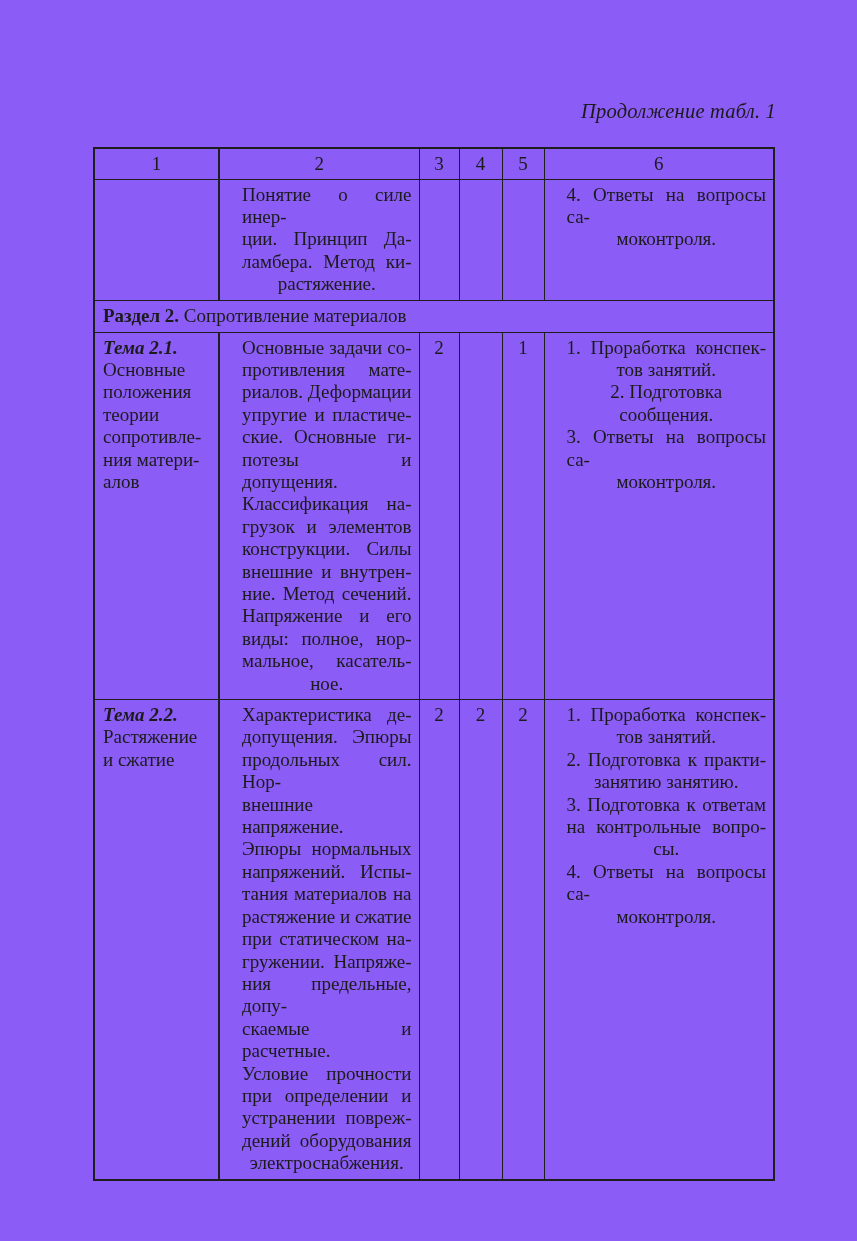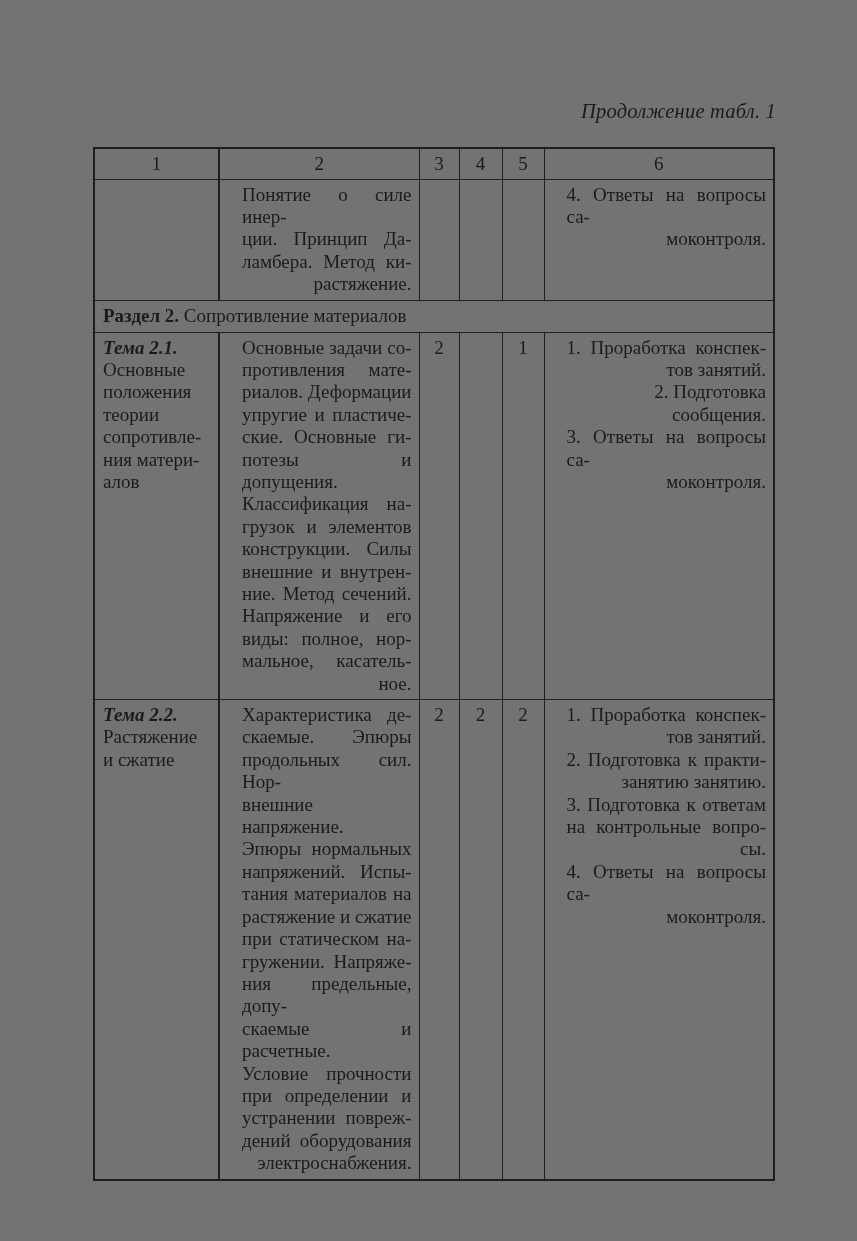--- a/index.html
+++ b/index.html
@@ -11,7 +11,7 @@
     position: relative;
     width: 857px;
     height: 1241px;
-    background: #737373;
+    background: #8b5cf6;
     font-family: "Liberation Serif", "DejaVu Serif", serif;
     color: #1b1b1b;
     overflow: hidden;

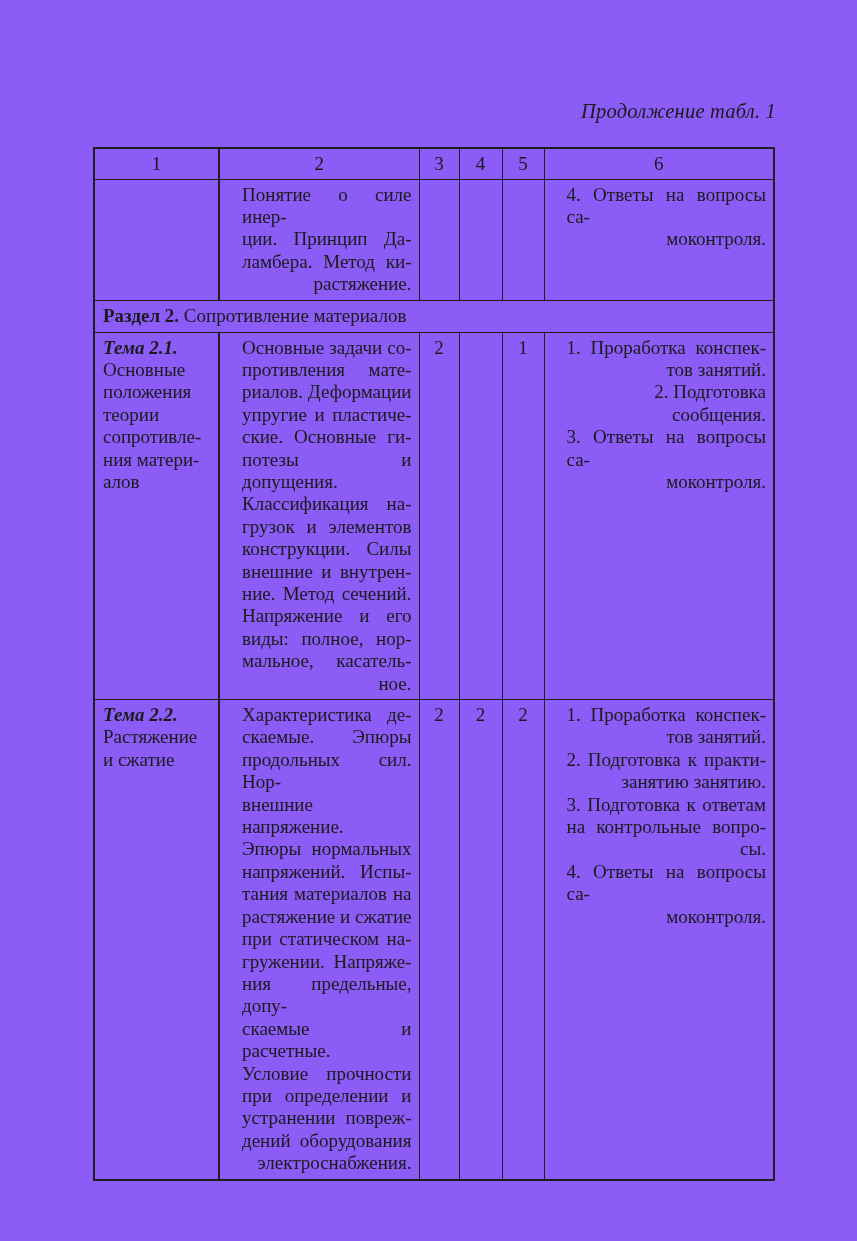--- a/index.html
+++ b/index.html
@@ -55,7 +55,7 @@
   .b { font-weight: bold; text-align: center; }
   .bi { font-weight: bold; font-style: italic; }
   .tlines { white-space: pre-line; }
-  .ln { text-align: right; }
+  .ln { text-align: center; }
   .ln.jf { text-align: justify; text-align-last: justify; }
 </style>
 </head>

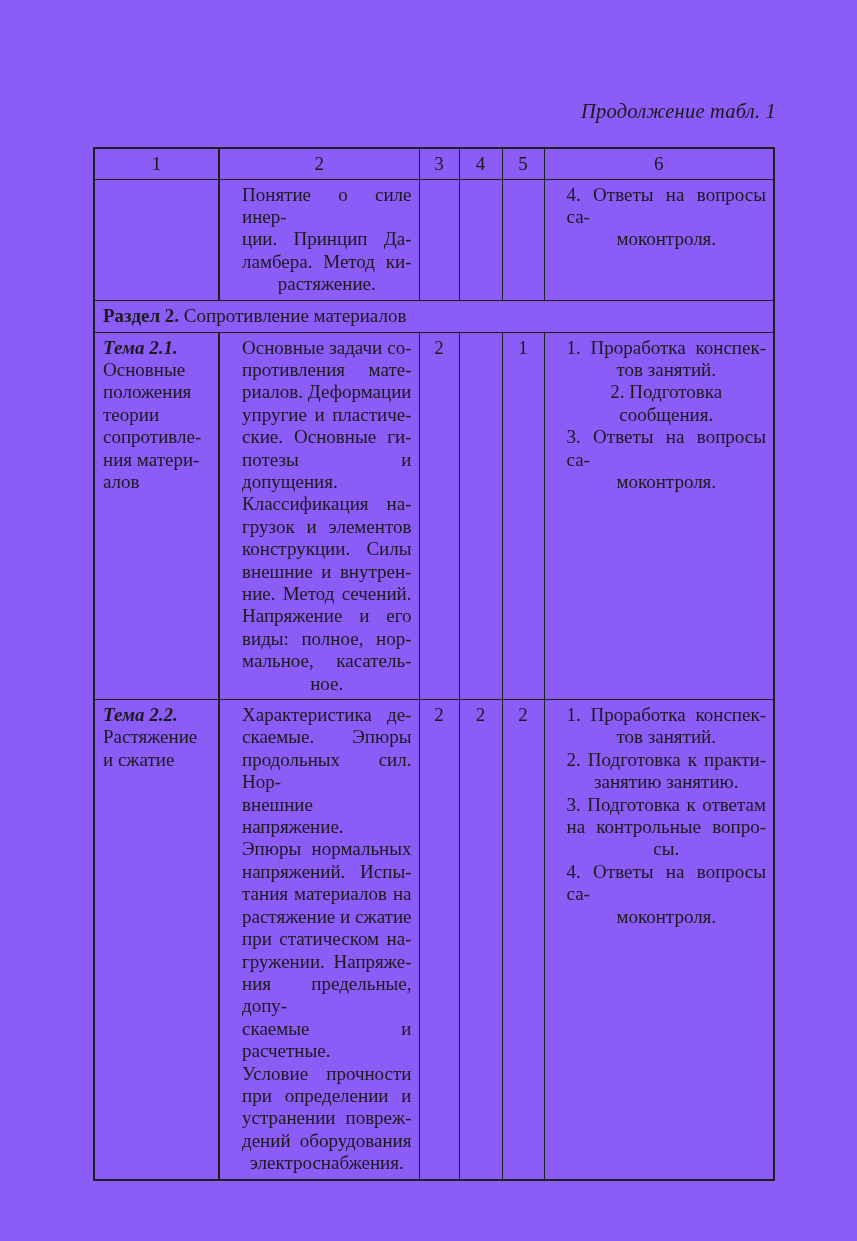--- a/index.html
+++ b/index.html
@@ -156,7 +156,7 @@
       </td>
       <td>
             <div class="ln jf">Характеристика де-</div>
-            <div class="ln jf">скаемые. Эпюры</div>
+            <div class="ln jf">допущения. Эпюры</div>
             <div class="ln jf">продольных сил. Нор-</div>
             <div class="ln jf">внешние напряжение.</div>
             <div class="ln jf">Эпюры нормальных</div>

